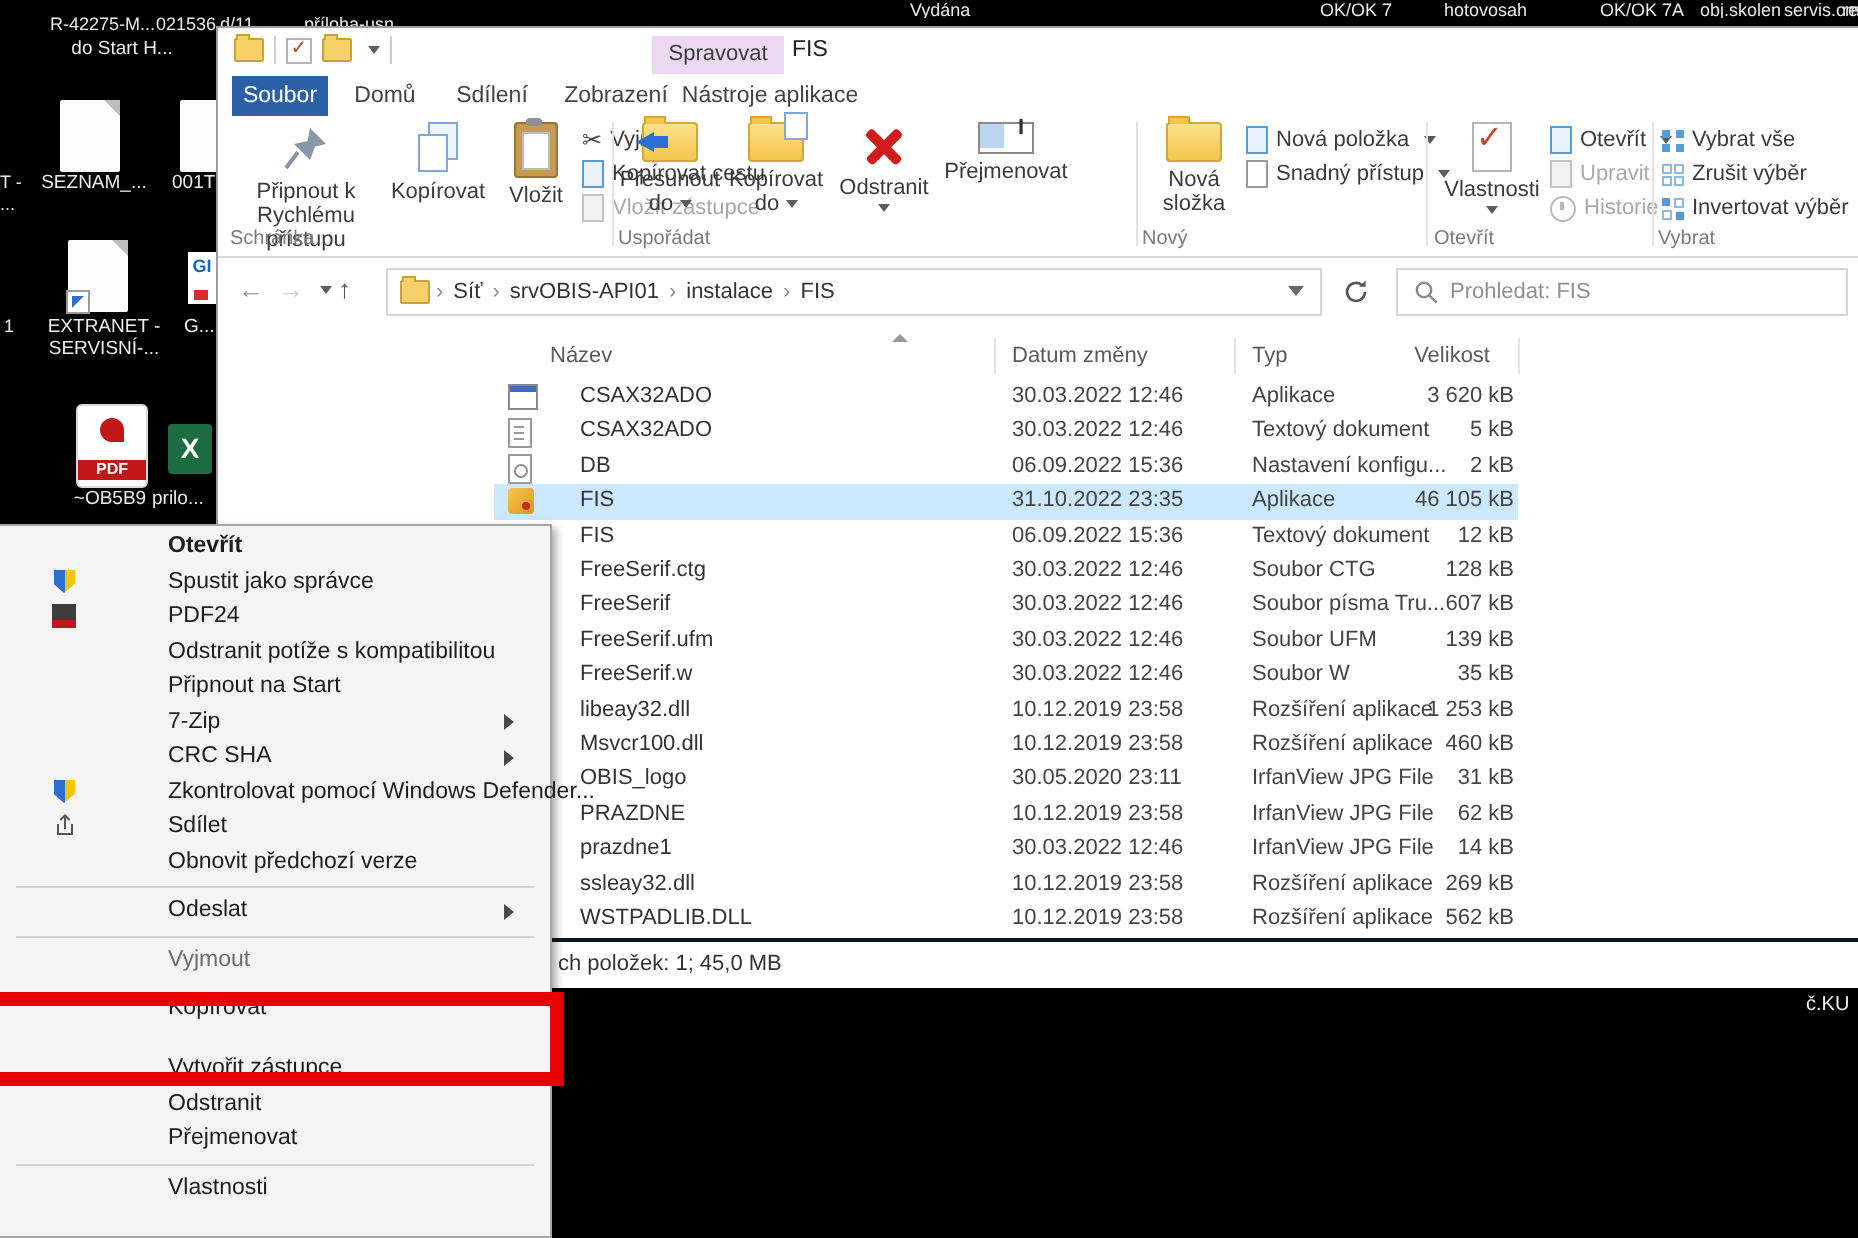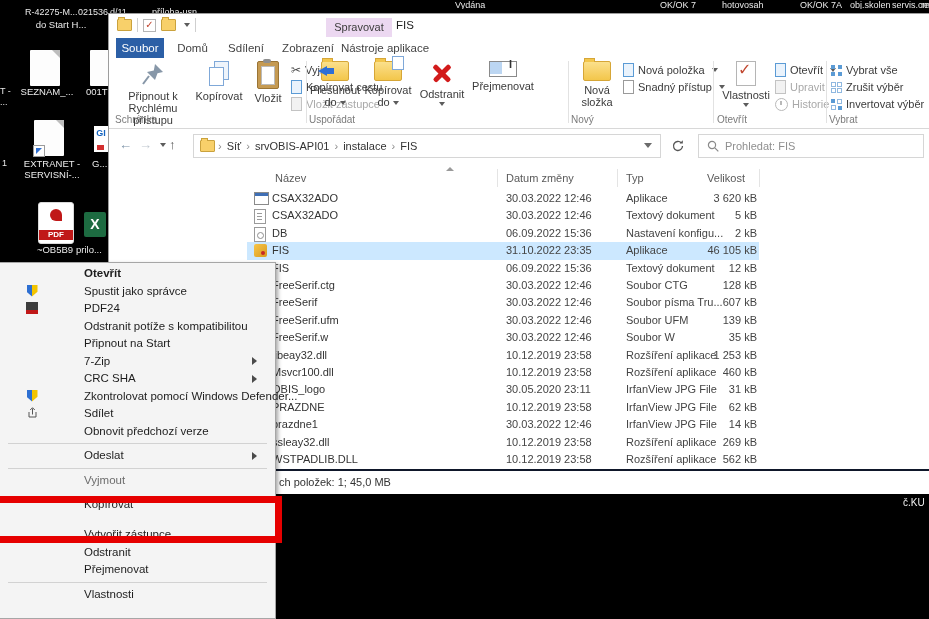--- a/index.html
+++ b/index.html
@@ -126,7 +126,7 @@
   .frow.sel{background:#cce8ff;}
   .frow span{position:absolute;top:2px;white-space:nowrap;}
   .ficon{left:7px;top:2px;}
-  .fname{left:25px;text-align:center;} .fdate{left:259px;color:#444;} .ftype{left:379px;color:#444;}
+  .fname{left:43px;text-align:center;} .fdate{left:259px;color:#444;} .ftype{left:379px;color:#444;}
   .fsize{left:380px;width:130px;text-align:right;color:#444;}
   .fi-app{display:inline-block;width:13px;height:11px;border:1px solid #8a8a8a;background:#fff;position:relative;}
   .fi-app::before{content:"";position:absolute;left:0;top:0;right:0;height:3px;background:#3f6fb5;}

